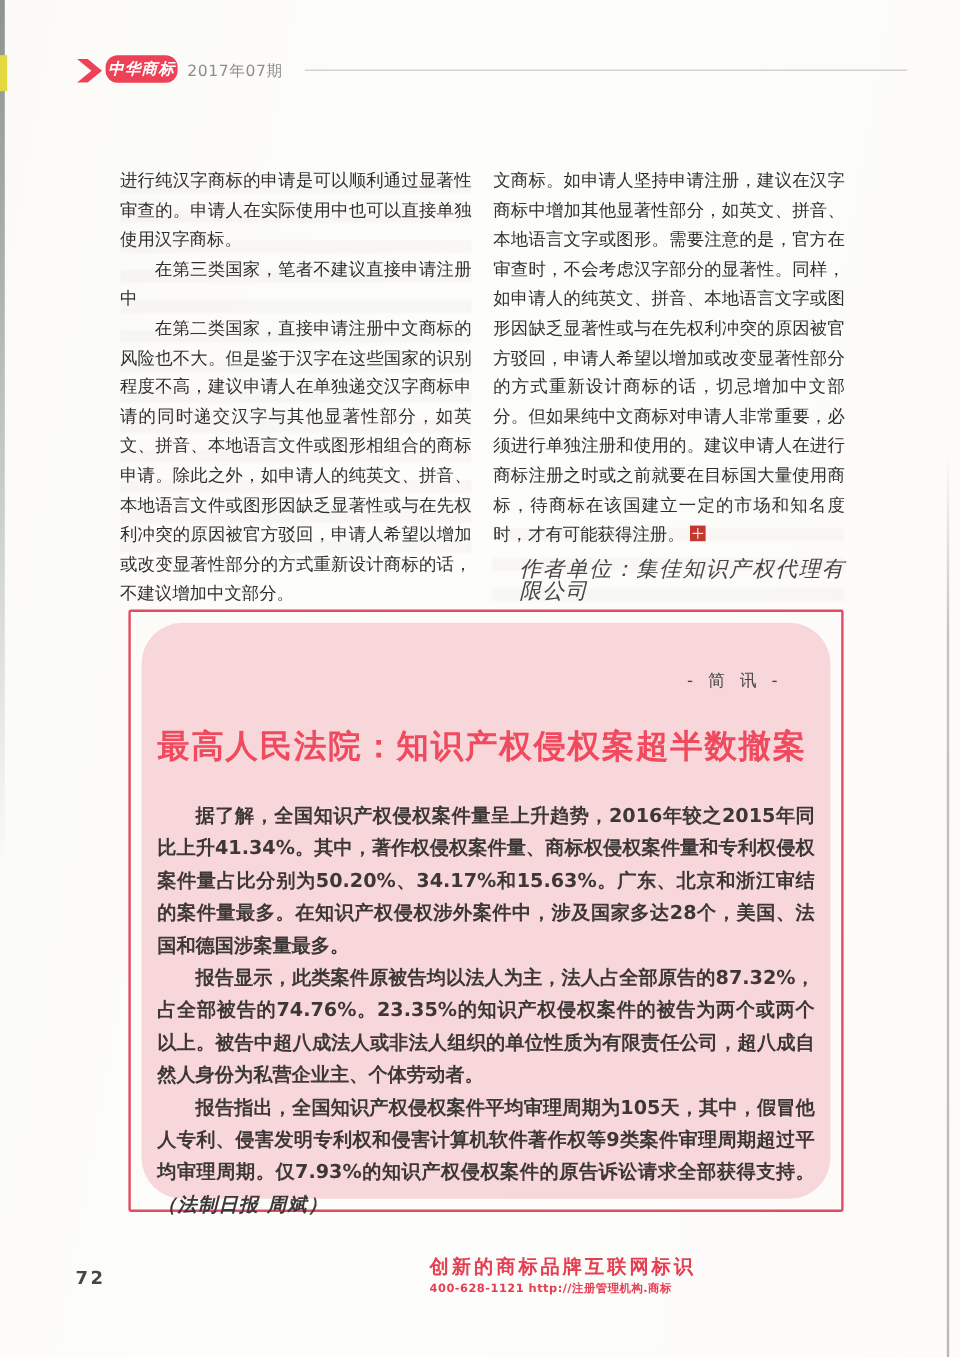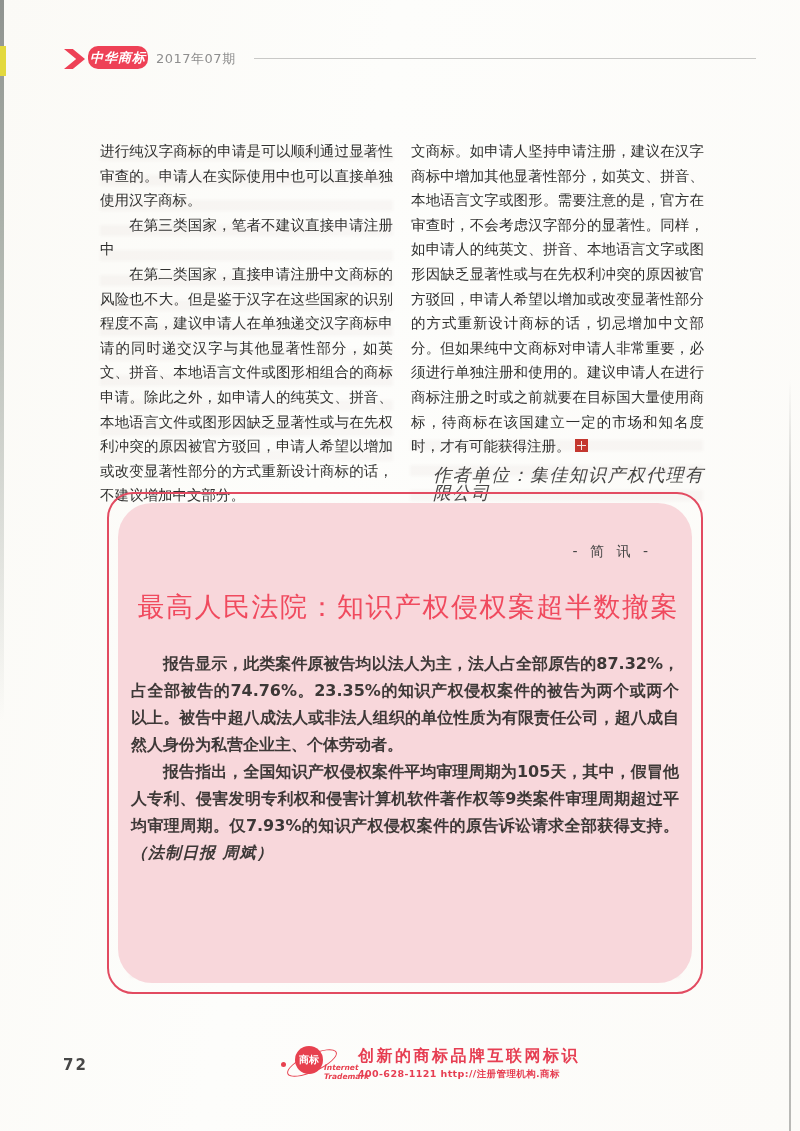--- a/index.html
+++ b/index.html
@@ -43,8 +43,8 @@
     font-style:italic;font-size:18px;letter-spacing:1px;color:#474645;line-height:18px;}
 
   
-  .news-outline{position:absolute;left:107px;top:492px;width:592px;height:498px;
-    border:2px solid #e24b61;border-radius:26px;}
+  .news-outline{position:absolute;left:107px;top:508px;width:592px;height:498px;
+    border:2px solid #e24b61;border-radius:2px;}
   .news-fill{position:absolute;left:9px;top:9px;right:9px;bottom:9px;border-radius:34px;
     background:#f8d7db;padding:0 13px;box-sizing:border-box;}
   .news-tag{position:absolute;top:40px;right:40px;font-size:14px;color:#454545;

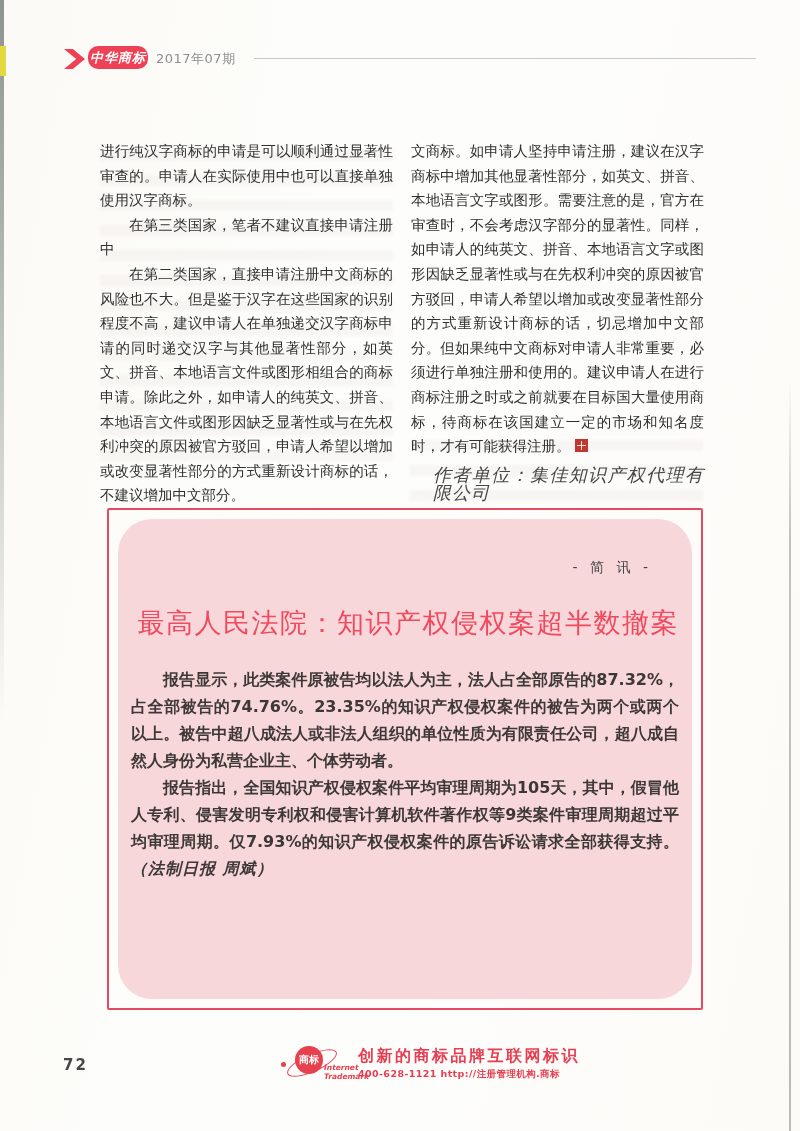--- a/index.html
+++ b/index.html
@@ -49,7 +49,7 @@
     background:#f8d7db;padding:0 13px;box-sizing:border-box;}
   .news-tag{position:absolute;top:40px;right:40px;font-size:14px;color:#454545;
     letter-spacing:4px;font-weight:500;}
-  .news-headline{margin:86px 0 0 0;text-align:right;font-size:27px;font-weight:400;
+  .news-headline{margin:86px 0 0 0;text-align:left;font-size:27px;font-weight:700;
     color:#f04a5e;letter-spacing:1.5px;line-height:36px;white-space:nowrap;}
   .news-body{margin-top:25px;font-size:16px;line-height:27px;font-weight:600;
     color:#3d3837;text-align:justify;}

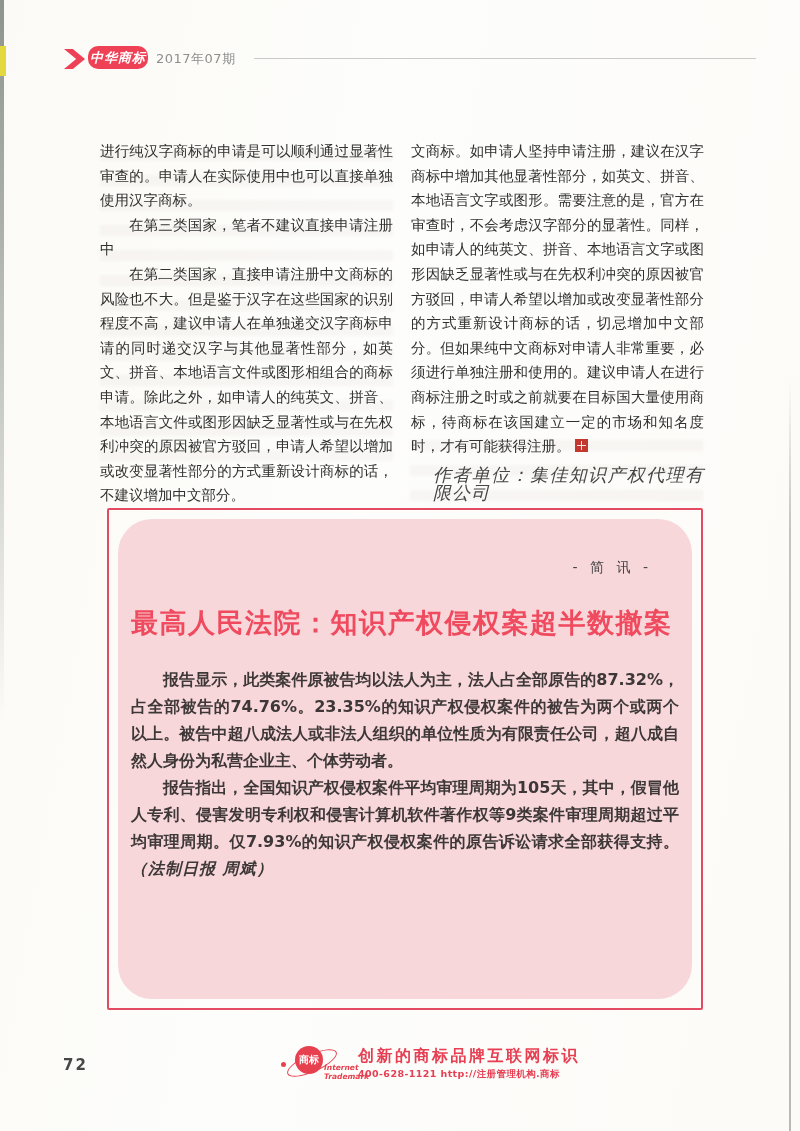--- a/index.html
+++ b/index.html
@@ -110,6 +110,7 @@
       <div class="news-tag">- 简 讯 -</div>
       <h1 class="news-headline">最高人民法院：知识产权侵权案超半数撤案</h1>
       <div class="news-body">
+        <p>据了解，全国知识产权侵权案件量呈上升趋势，2016年较之2015年同比上升41.34%。其中，著作权侵权案件量、商标权侵权案件量和专利权侵权案件量占比分别为50.20%、34.17%和15.63%。广东、北京和浙江审结的案件量最多。在知识产权侵权涉外案件中，涉及国家多达28个，美国、法国和德国涉案量最多。</p>
         <p>报告显示，此类案件原被告均以法人为主，法人占全部原告的87.32%，占全部被告的74.76%。23.35%的知识产权侵权案件的被告为两个或两个以上。被告中超八成法人或非法人组织的单位性质为有限责任公司，超八成自然人身份为私营企业主、个体劳动者。</p>
         <p><span>报告指出，全国知识产权侵权案件平均审理周期为105天，其中，假冒他人专利、侵害发明专利权和侵害计算机软件著作权等9类案件审理周期超过平均审理周期。仅7.93%的知识产权侵权案件的原告诉讼请求全部获得支持。</span><span class="news-source">（法制日报 周斌）</span></p>
       </div>

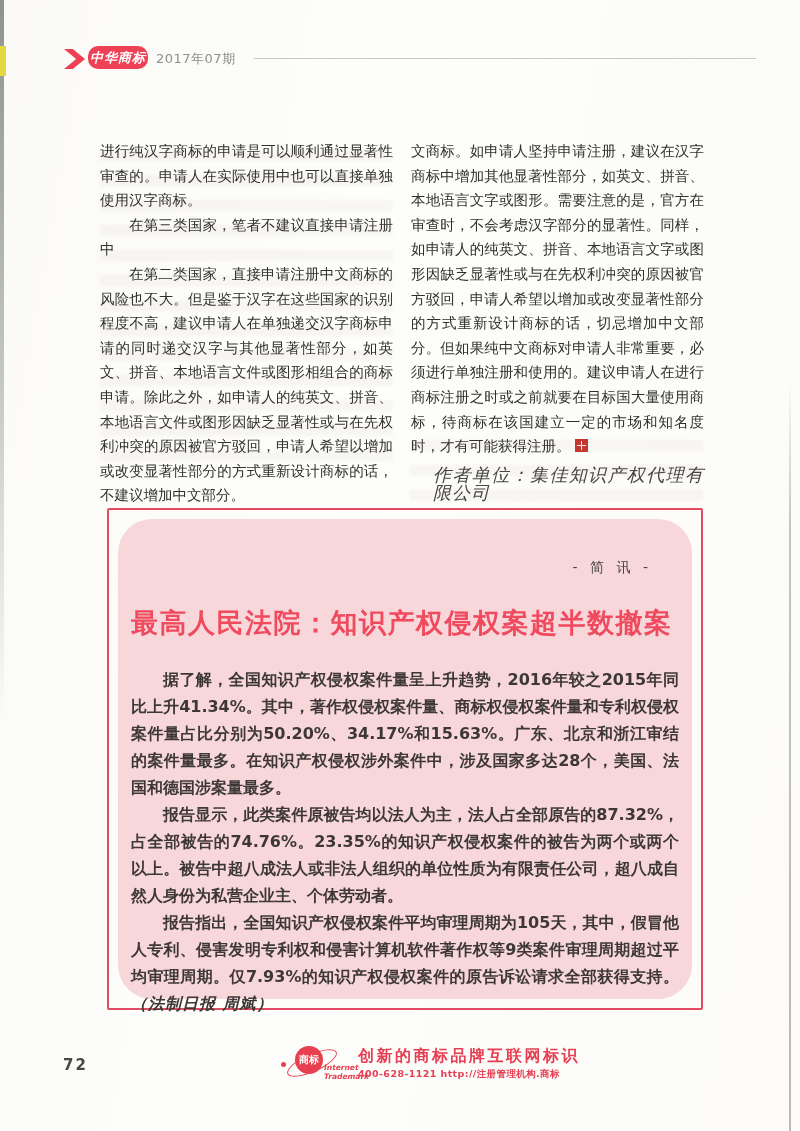--- a/index.html
+++ b/index.html
@@ -118,12 +118,6 @@
   </div>
 
   <div class="pagenum">72</div>
-  <div class="footer-logo">
-    <span class="globe-ring"></span>
-    <span class="globe-dot"></span>
-    <span class="globe">商标</span>
-    <span class="logo-en"><span>Internet</span><br><span>Trademark</span></span>
-  </div>
   <div class="footer-slogan">创新的商标品牌互联网标识</div>
   <div class="footer-contact">400-628-1121 http://注册管理机构.商标</div>
 

